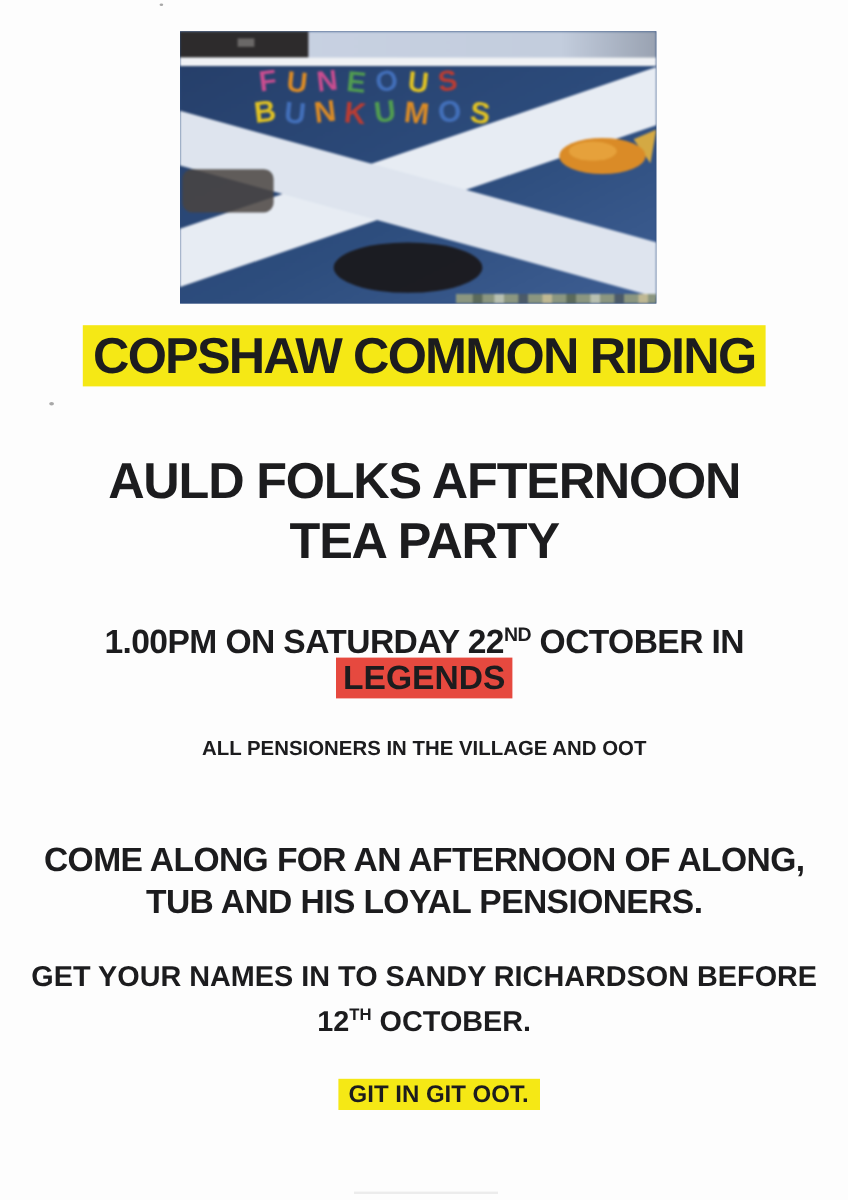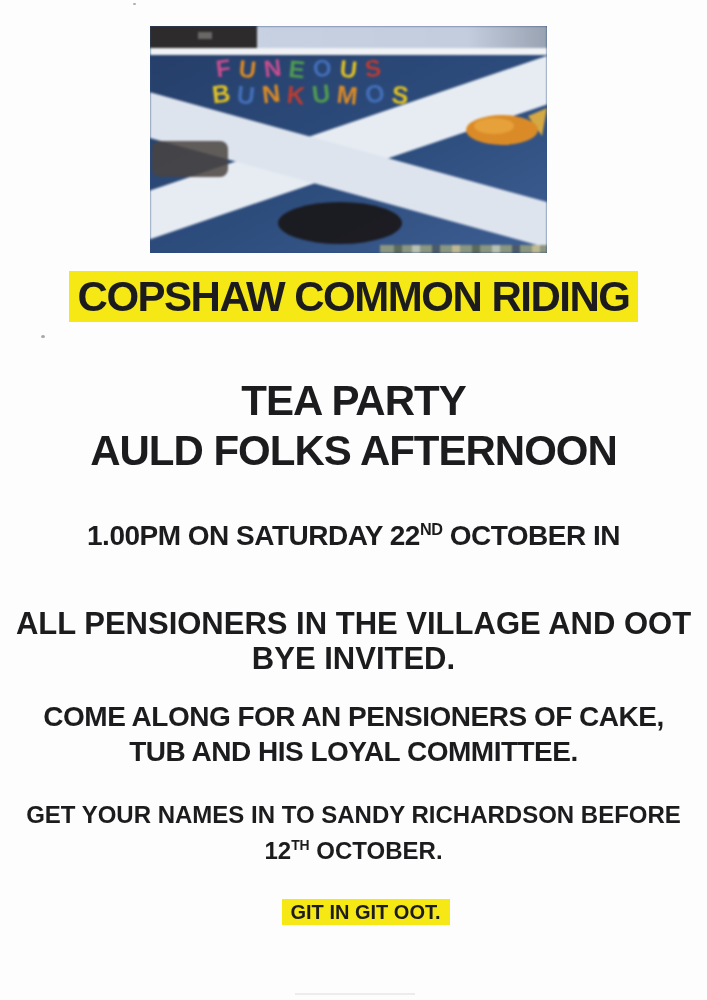--- a/index.html
+++ b/index.html
@@ -119,8 +119,8 @@
   </div>
 
   <div class="band heading-band">
+    <div>AULD FOLKS AFTERNOON</div>
     <div>TEA PARTY</div>
-    <div>AULD FOLKS AFTERNOON</div>
   </div>
 
   <div class="band when-band">

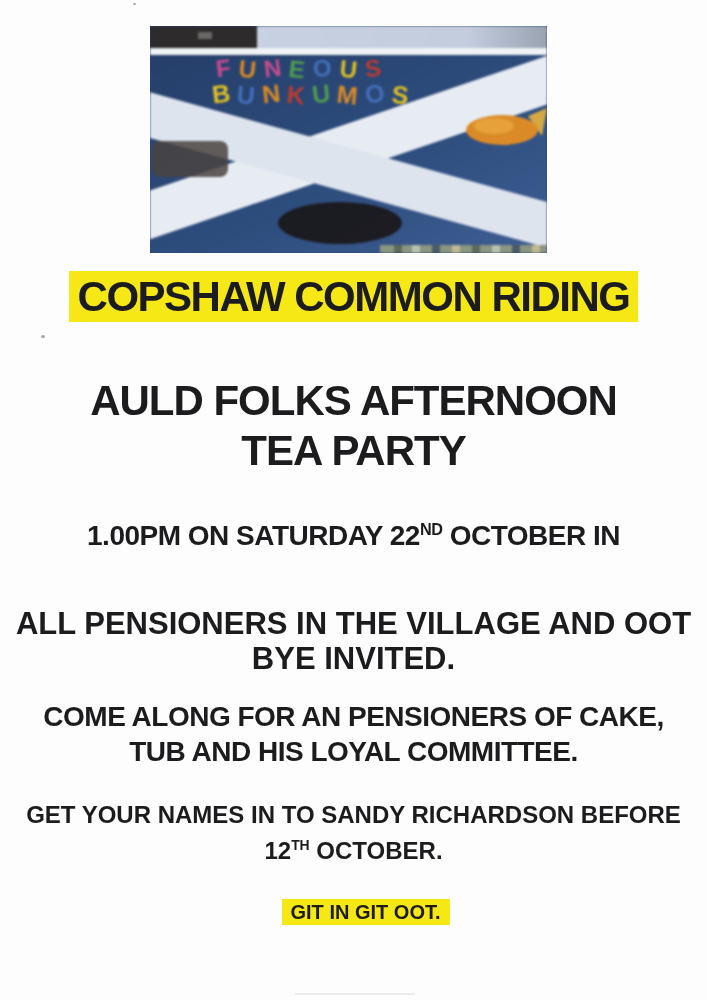--- a/index.html
+++ b/index.html
@@ -126,6 +126,9 @@
   <div class="band when-band">
     <span>1.00PM ON SATURDAY 22</span><sup>ND</sup><span> OCTOBER IN</span>
   </div>
+  <div class="band venue-band">
+    <span class="hl-red">LEGENDS</span>
+  </div>
 
   <div class="band invitees-band">
     <div>ALL PENSIONERS IN THE VILLAGE AND OOT</div>

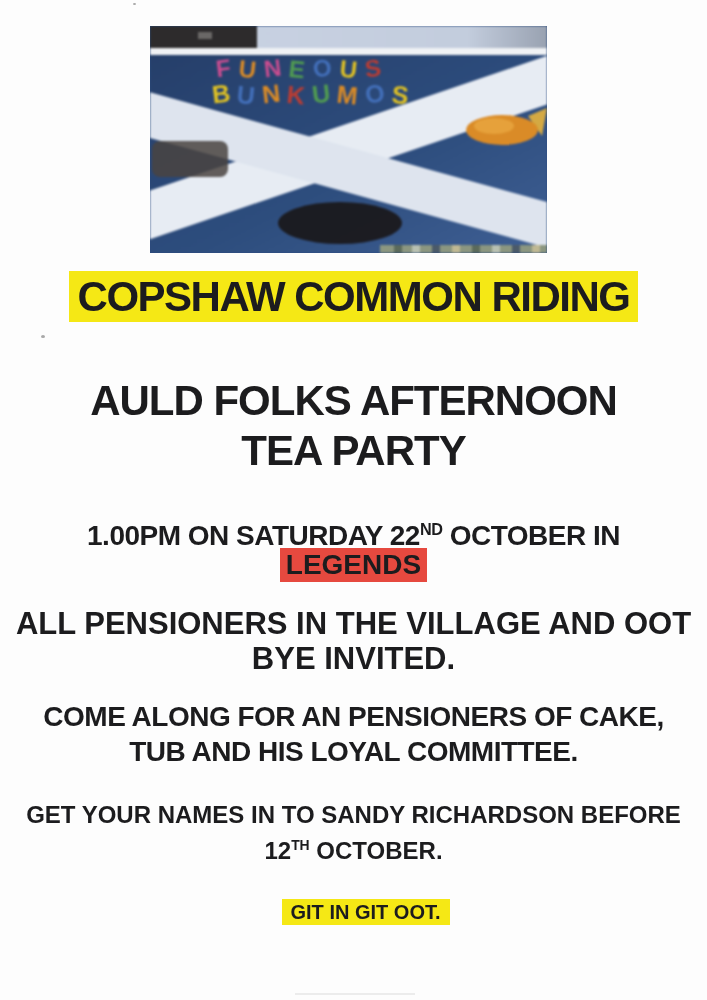--- a/index.html
+++ b/index.html
@@ -34,7 +34,7 @@
   .when-band{top:512px;font-size:28px;line-height:34px;letter-spacing:-0.5px;}
   .venue-band{top:550px;font-size:28px;line-height:30px;}
   .hl-red{background:#e6493f;padding:1px 6px 2px 6px;}
-  .invitees-band{top:606px;font-size:31px;line-height:35px;}
+  .invitees-band{top:606px;font-size:17px;line-height:35px;}
   .details-band{top:699px;font-size:28px;line-height:35px;letter-spacing:-0.5px;}
   .rsvp-band{top:799px;font-size:24px;line-height:31px;}
   .footer-band{top:897px;font-size:20px;line-height:30px;margin-left:12px;}

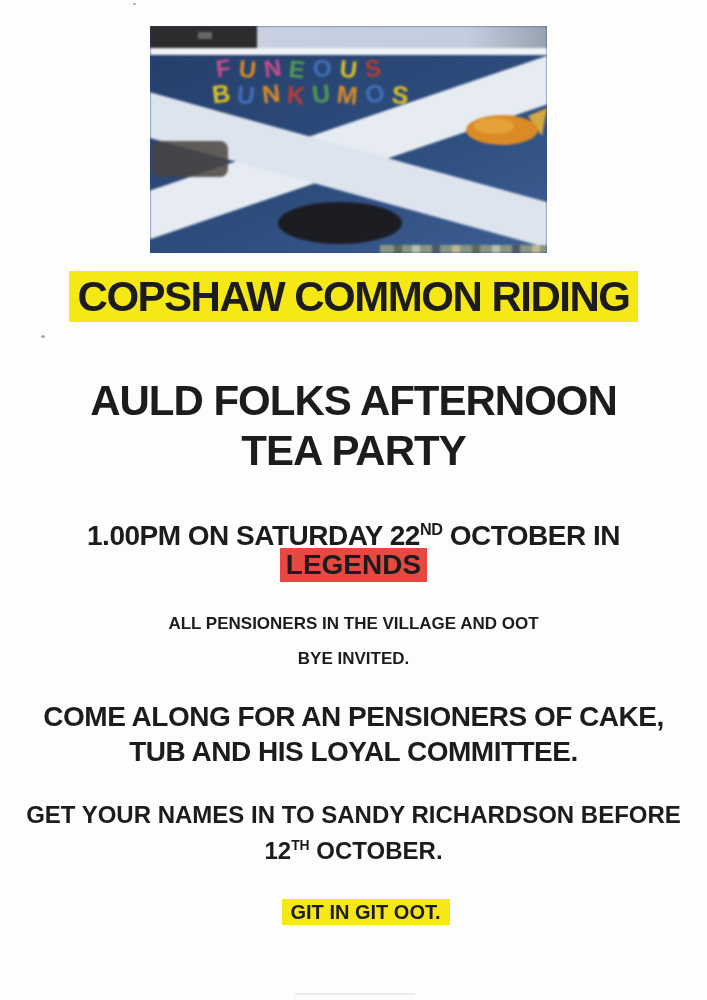--- a/index.html
+++ b/index.html
@@ -132,7 +132,6 @@
 
   <div class="band invitees-band">
     <div>ALL PENSIONERS IN THE VILLAGE AND OOT</div>
-    <div>BYE INVITED.</div>
   </div>
 
   <div class="band details-band">

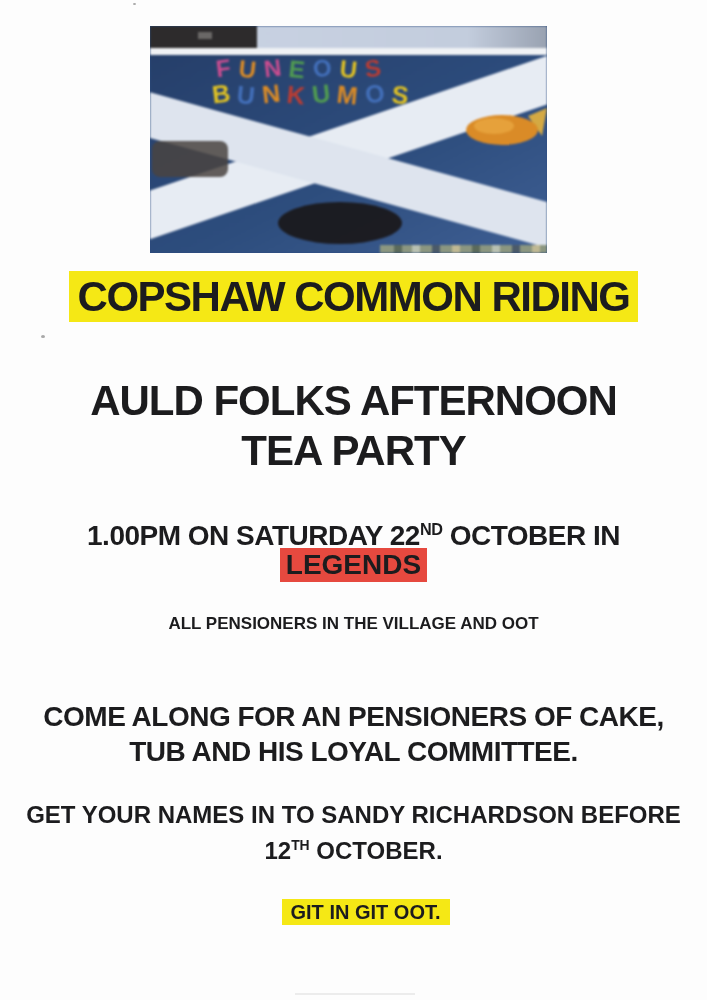--- a/index.html
+++ b/index.html
@@ -135,7 +135,7 @@
   </div>
 
   <div class="band details-band">
-    <div>COME ALONG FOR AN PENSIONERS OF CAKE,</div>
+    <div>COME ALONG FOR AN AFTERNOON OF ALONG,</div>
     <div>TUB AND HIS LOYAL COMMITTEE.</div>
   </div>
 

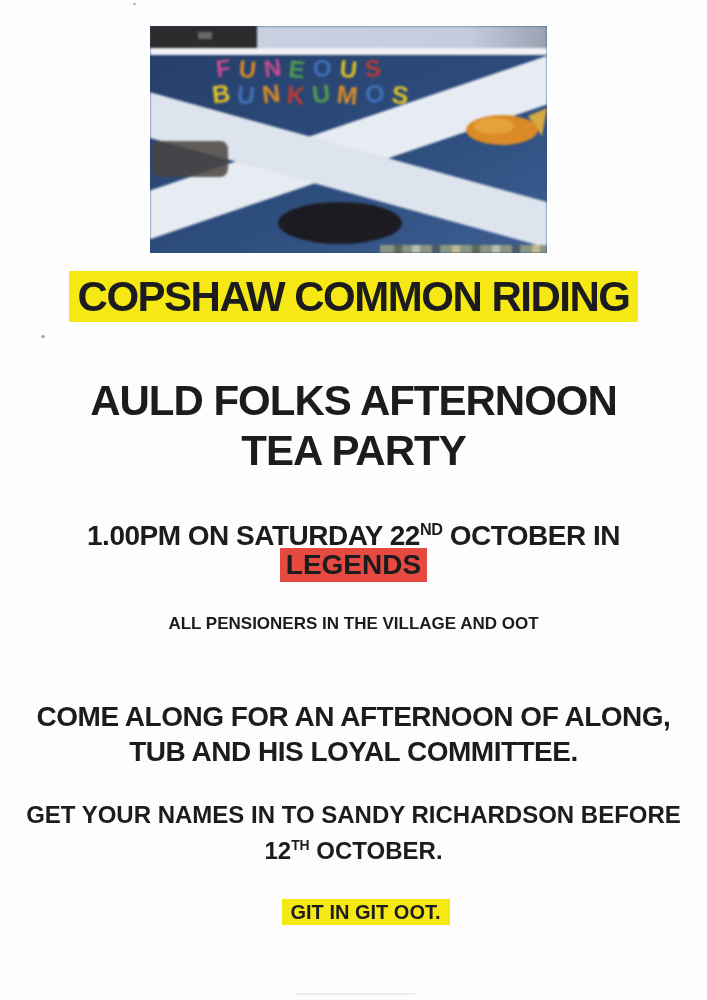--- a/index.html
+++ b/index.html
@@ -136,7 +136,7 @@
 
   <div class="band details-band">
     <div>COME ALONG FOR AN AFTERNOON OF ALONG,</div>
-    <div>TUB AND HIS LOYAL COMMITTEE.</div>
+    <div>TUB AND HIS LOYAL PENSIONERS.</div>
   </div>
 
   <div class="band rsvp-band">

